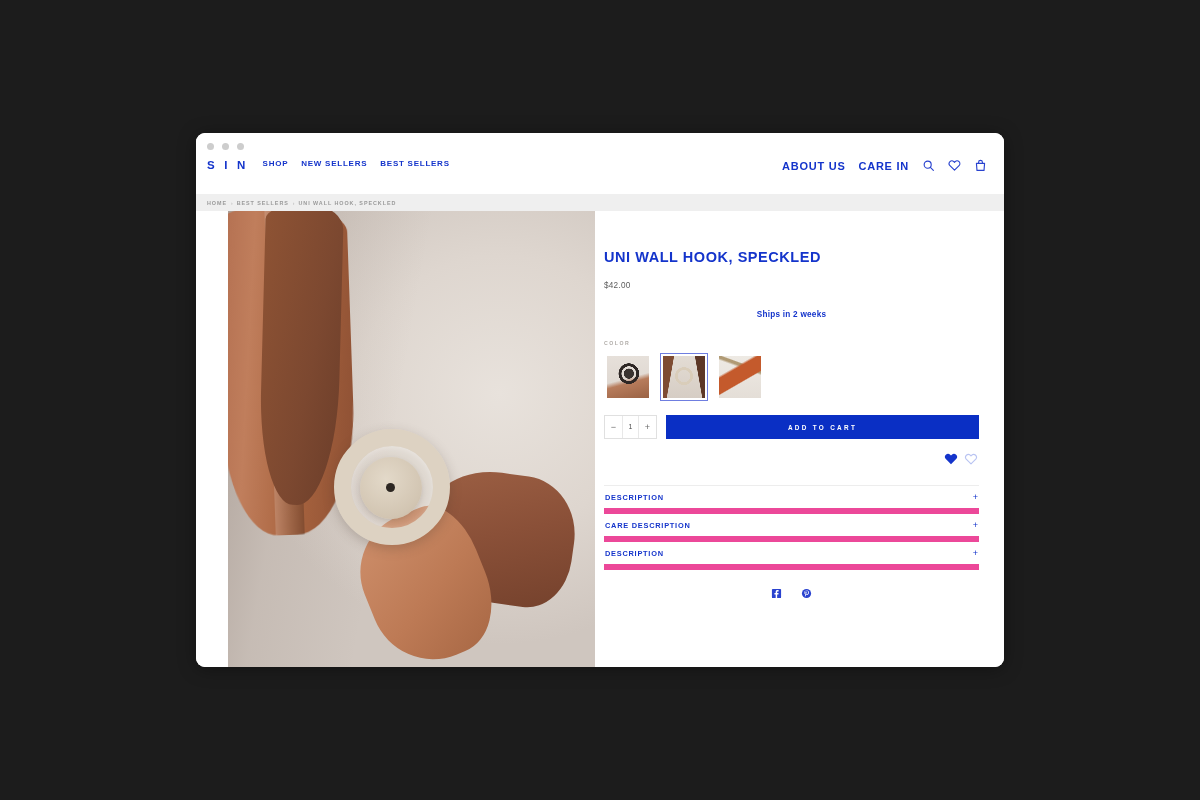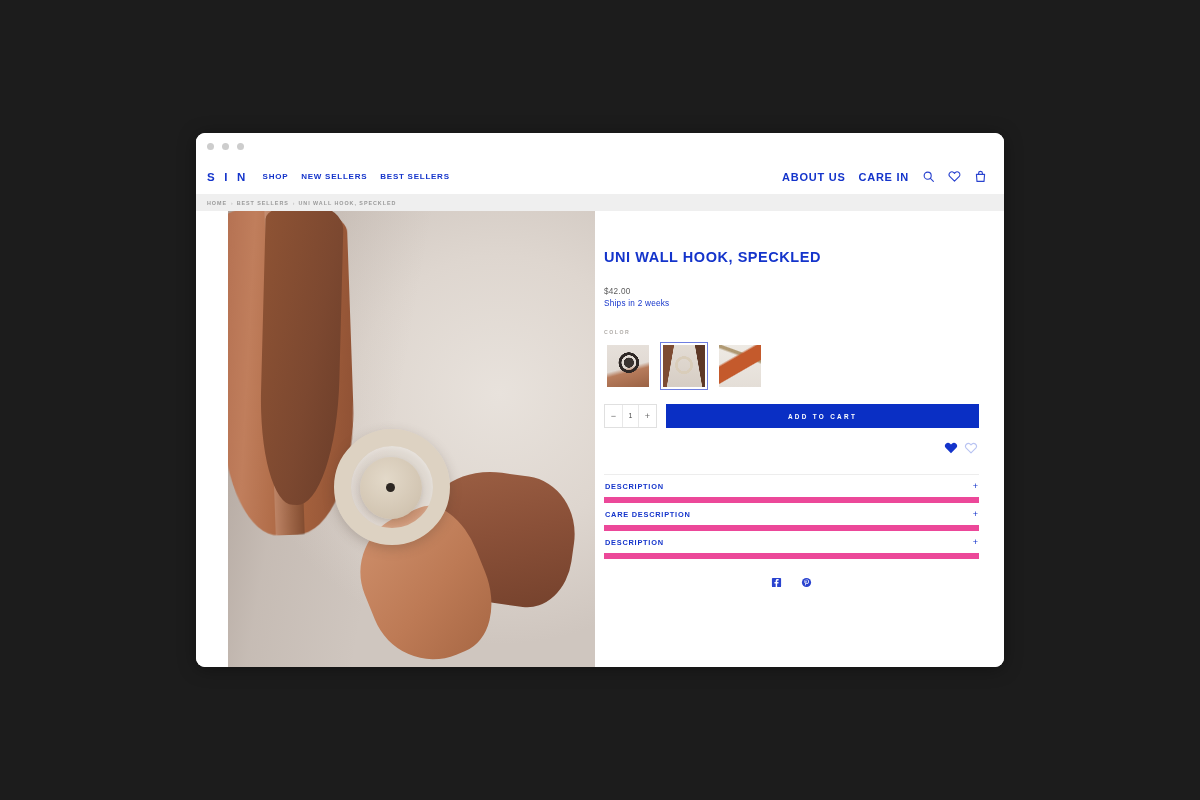--- a/index.html
+++ b/index.html
@@ -28,7 +28,7 @@
 
   
   .nav {
-    height:35px; display:flex; align-items:center;
+    height:35px; display:flex; align-items:flex-start;
     padding:0 17px 0 11px; background:#fff;
   }
   .logo {

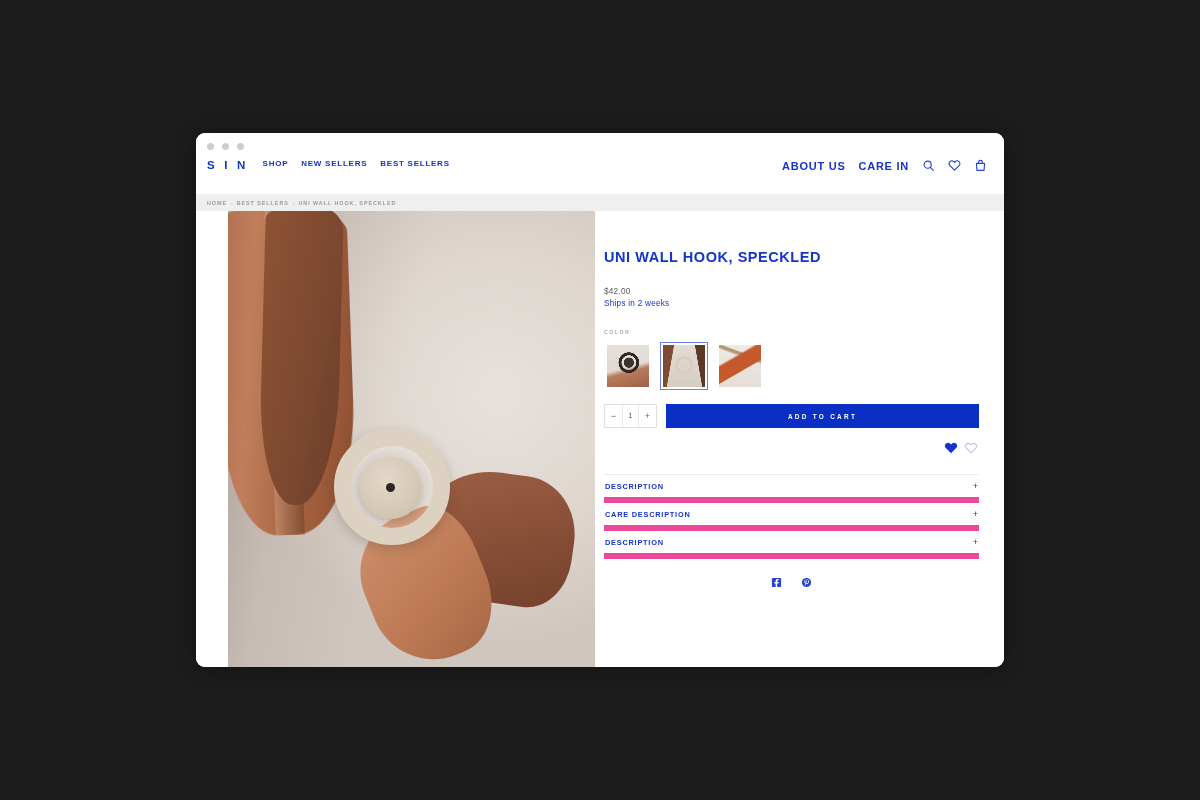--- a/index.html
+++ b/index.html
@@ -143,7 +143,7 @@
     color:#1434CB; font-size:14.5px; font-weight:700;
     letter-spacing:.55px;
   }
-  .price { margin-top:22px; color:#5c5c5c; font-size:8.2px; letter-spacing:.25px; }
+  .price { margin-top:16px; color:#5c5c5c; font-size:8.2px; letter-spacing:.25px; }
   .ships {
     margin-top:3px; color:#1434CB; font-size:8.2px;
     font-weight:400; letter-spacing:.25px;

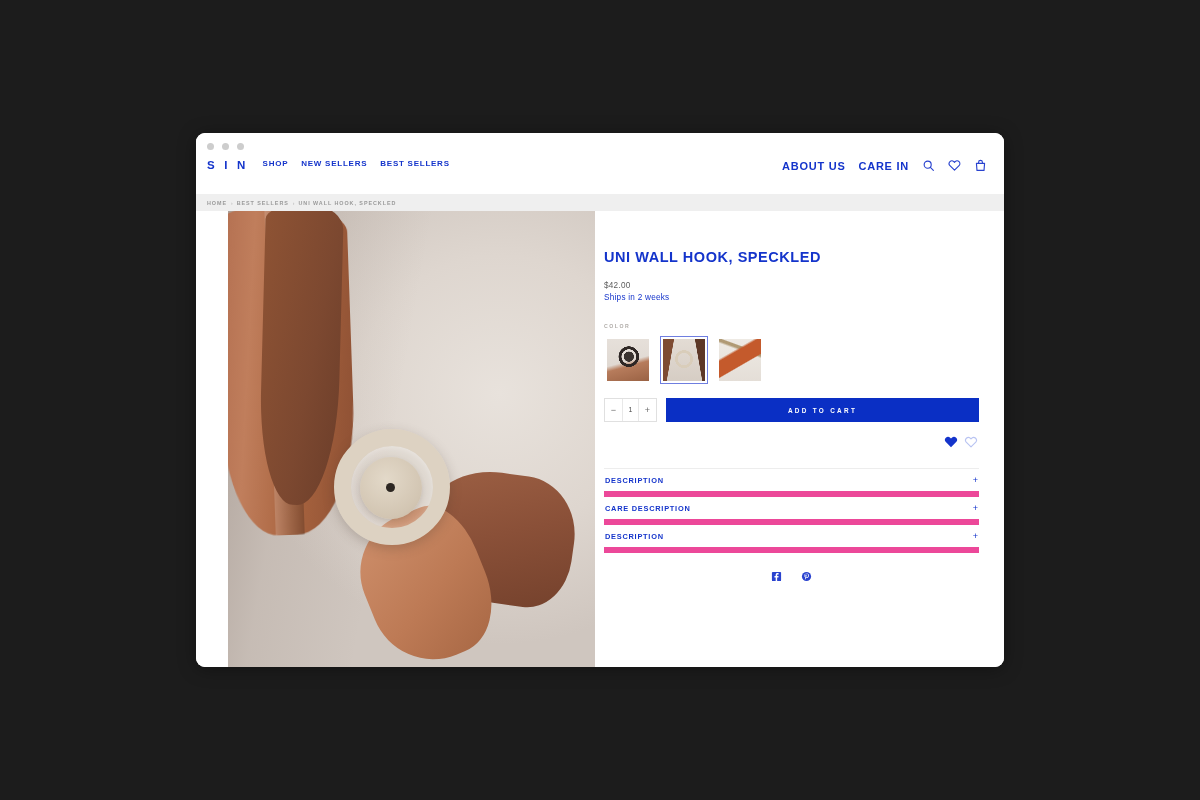--- a/index.html
+++ b/index.html
@@ -145,8 +145,8 @@
   }
   .price { margin-top:16px; color:#5c5c5c; font-size:8.2px; letter-spacing:.25px; }
   .ships {
-    margin-top:3px; color:#1434CB; font-size:8.2px;
-    font-weight:400; letter-spacing:.25px;
+    margin-top:20px; color:#1434CB; font-size:8.2px;
+    font-weight:700; letter-spacing:.25px;text-align:center;
   }
   .color-label {
     margin-top:21px; color:#b0aca8; font-size:5.2px;

